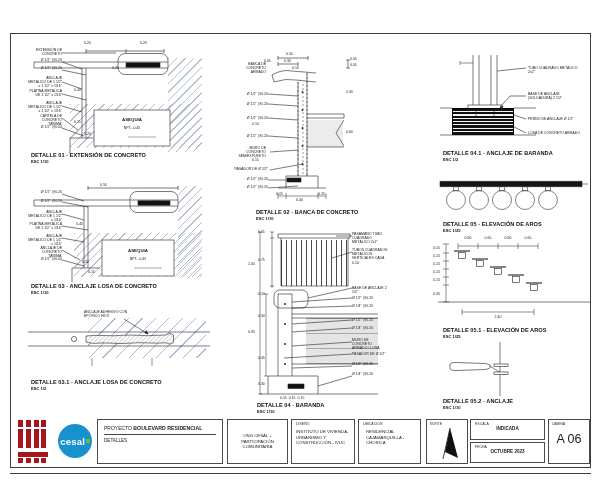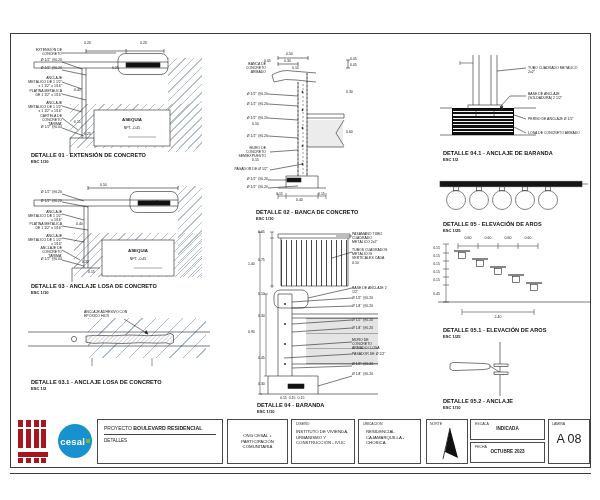--- a/index.html
+++ b/index.html
@@ -355,7 +355,7 @@
 
     <div class="box" style="left:548px;top:419px;width:42px;height:45px;padding:2px 3px">
       <span class="tb-label">LÁMINA</span>
-      <div style="font-size:12.5px;text-align:center;margin-top:6px">A 08</div>
+      <div style="font-size:12.5px;text-align:center;margin-top:6px">A 06</div>
     </div>
 
   </div>

